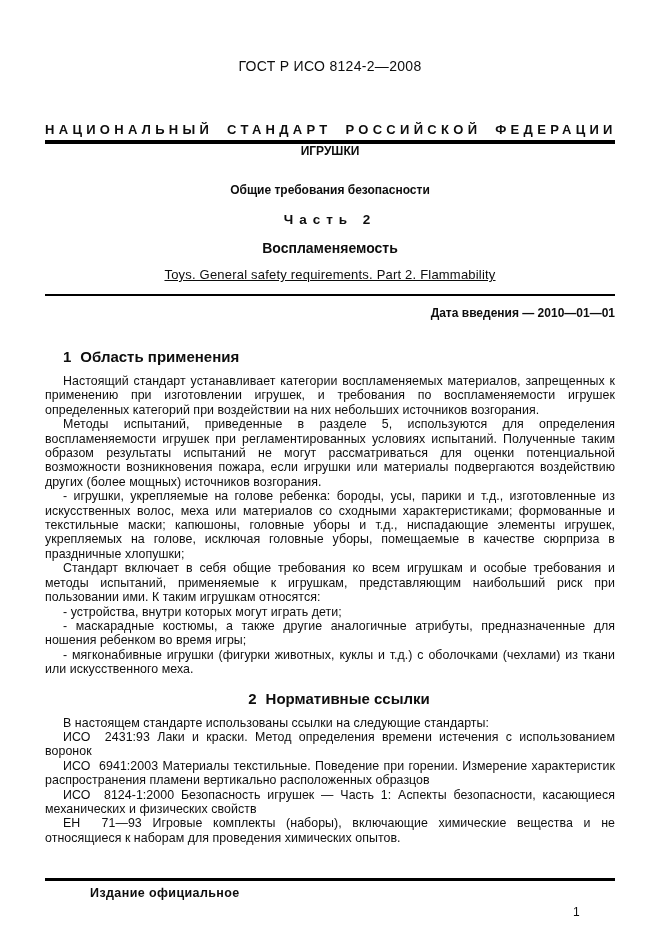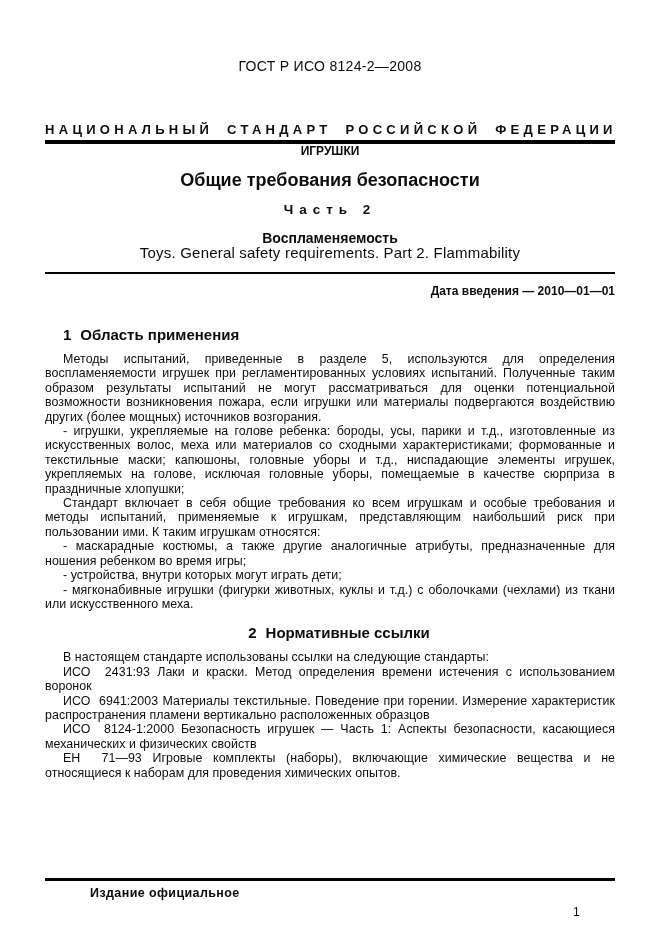--- a/index.html
+++ b/index.html
@@ -38,7 +38,7 @@
   .rule-thin  { margin-top: 13px; height: 2px; background: #000; }
   .title-block { text-align: center; }
   .t-main  { font-weight: bold; font-size: 12px; line-height: 15px; }
-  .t-sub   { margin-top: 14px; font-weight: bold; font-size: 18px; line-height: 15px; }
+  .t-sub   { margin-top: 24px; font-weight: bold; font-size: 12px; line-height: 15px; }
   .t-part  { margin-top: 14px; font-weight: bold; font-size: 13.5px; line-height: 15px; letter-spacing: 6px; }
   .t-name  { margin-top: 14px; font-weight: bold; font-size: 14px; line-height: 15px; }
   .t-en    { font-weight: normal; font-size: 15px; line-height: 13px; letter-spacing: 0.2px; }

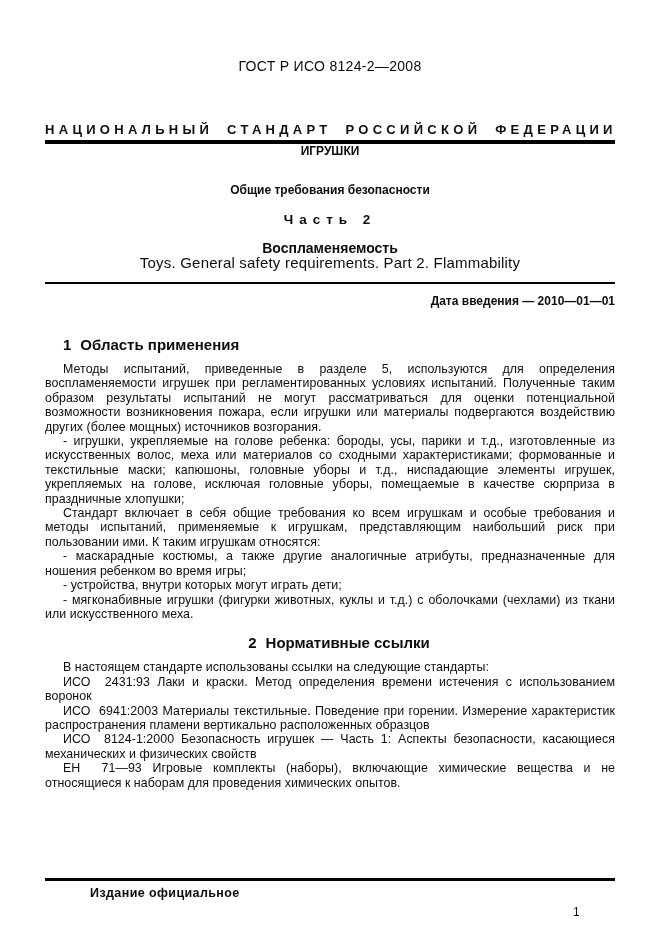--- a/index.html
+++ b/index.html
@@ -41,7 +41,7 @@
   .t-sub   { margin-top: 24px; font-weight: bold; font-size: 12px; line-height: 15px; }
   .t-part  { margin-top: 14px; font-weight: bold; font-size: 13.5px; line-height: 15px; letter-spacing: 6px; }
   .t-name  { margin-top: 14px; font-weight: bold; font-size: 14px; line-height: 15px; }
-  .t-en    { font-weight: normal; font-size: 15px; line-height: 13px; letter-spacing: 0.2px; }
+  .t-en    { margin-top: 12px; font-weight: normal; font-size: 13px; line-height: 13px; letter-spacing: 0.2px; text-decoration: underline; }
   .eff-date {
     margin-top: 10px;
     text-align: right;

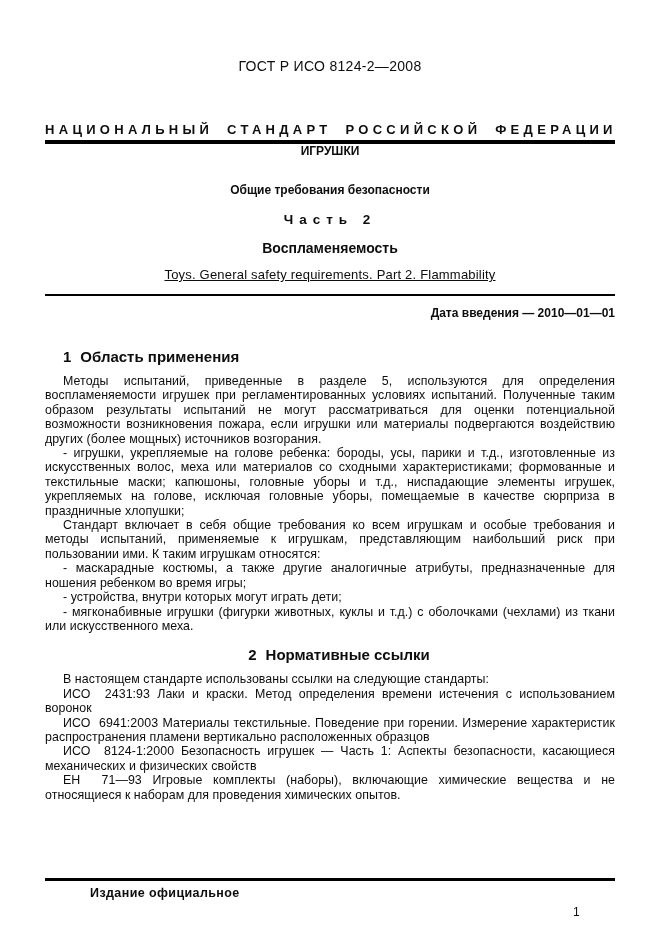--- a/index.html
+++ b/index.html
@@ -115,6 +115,7 @@
     <span class="sec-num">1</span><span>Область применения</span>
   </div>
   <div class="body-text">
+    <p>Настоящий стандарт устанавливает категории воспламеняемых материалов, запрещенных к применению при изготовлении игрушек, и требования по воспламеняемости игрушек определенных категорий при воздействии на них небольших источников возгорания.</p>
     <p>Методы испытаний, приведенные в разделе 5, используются для определения воспламеняемости игрушек при регламентированных условиях испытаний. Полученные таким образом результаты испытаний не могут рассматриваться для оценки потенциальной возможности возникновения пожара, если игрушки или материалы подвергаются воздействию других (более мощных) источников возгорания.</p>
     <p>- игрушки, укрепляемые на голове ребенка: бороды, усы, парики и т.д., изготовленные из искусственных волос, меха или материалов со сходными характеристиками; формованные и текстильные маски; капюшоны, головные уборы и т.д., ниспадающие элементы игрушек, укрепляемых на голове, исключая головные уборы, помещаемые в качестве сюрприза в праздничные хлопушки;</p>
     <p>Стандарт включает в себя общие требования ко всем игрушкам и особые требования и методы испытаний, применяемые к игрушкам, представляющим наибольший риск при пользовании ими. К таким игрушкам относятся:</p>

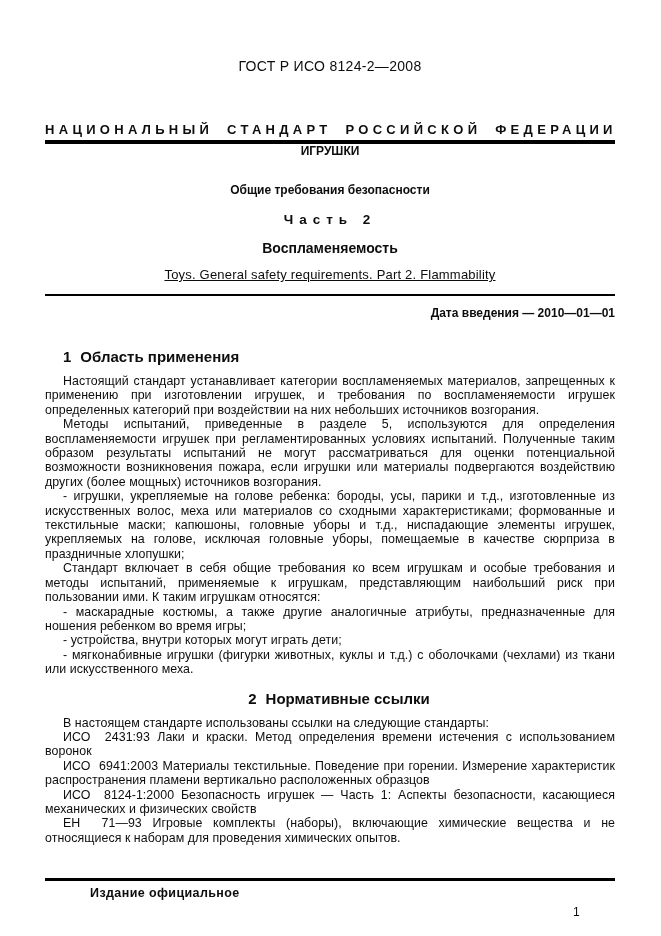--- a/index.html
+++ b/index.html
@@ -119,8 +119,8 @@
     <p>Методы испытаний, приведенные в разделе 5, используются для определения воспламеняемости игрушек при регламентированных условиях испытаний. Полученные таким образом результаты испытаний не могут рассматриваться для оценки потенциальной возможности возникновения пожара, если игрушки или материалы подвергаются воздействию других (более мощных) источников возгорания.</p>
     <p>- игрушки, укрепляемые на голове ребенка: бороды, усы, парики и т.д., изготовленные из искусственных волос, меха или материалов со сходными характеристиками; формованные и текстильные маски; капюшоны, головные уборы и т.д., ниспадающие элементы игрушек, укрепляемых на голове, исключая головные уборы, помещаемые в качестве сюрприза в праздничные хлопушки;</p>
     <p>Стандарт включает в себя общие требования ко всем игрушкам и особые требования и методы испытаний, применяемые к игрушкам, представляющим наибольший риск при пользовании ими. К таким игрушкам относятся:</p>
+    <p>- устройства, внутри которых могут играть дети;</p>
     <p>- маскарадные костюмы, а также другие аналогичные атрибуты, предназначенные для ношения ребенком во время игры;</p>
-    <p>- устройства, внутри которых могут играть дети;</p>
     <p>- мягконабивные игрушки (фигурки животных, куклы и т.д.) с оболочками (чехлами) из ткани или искусственного меха.</p>
   </div>
 

